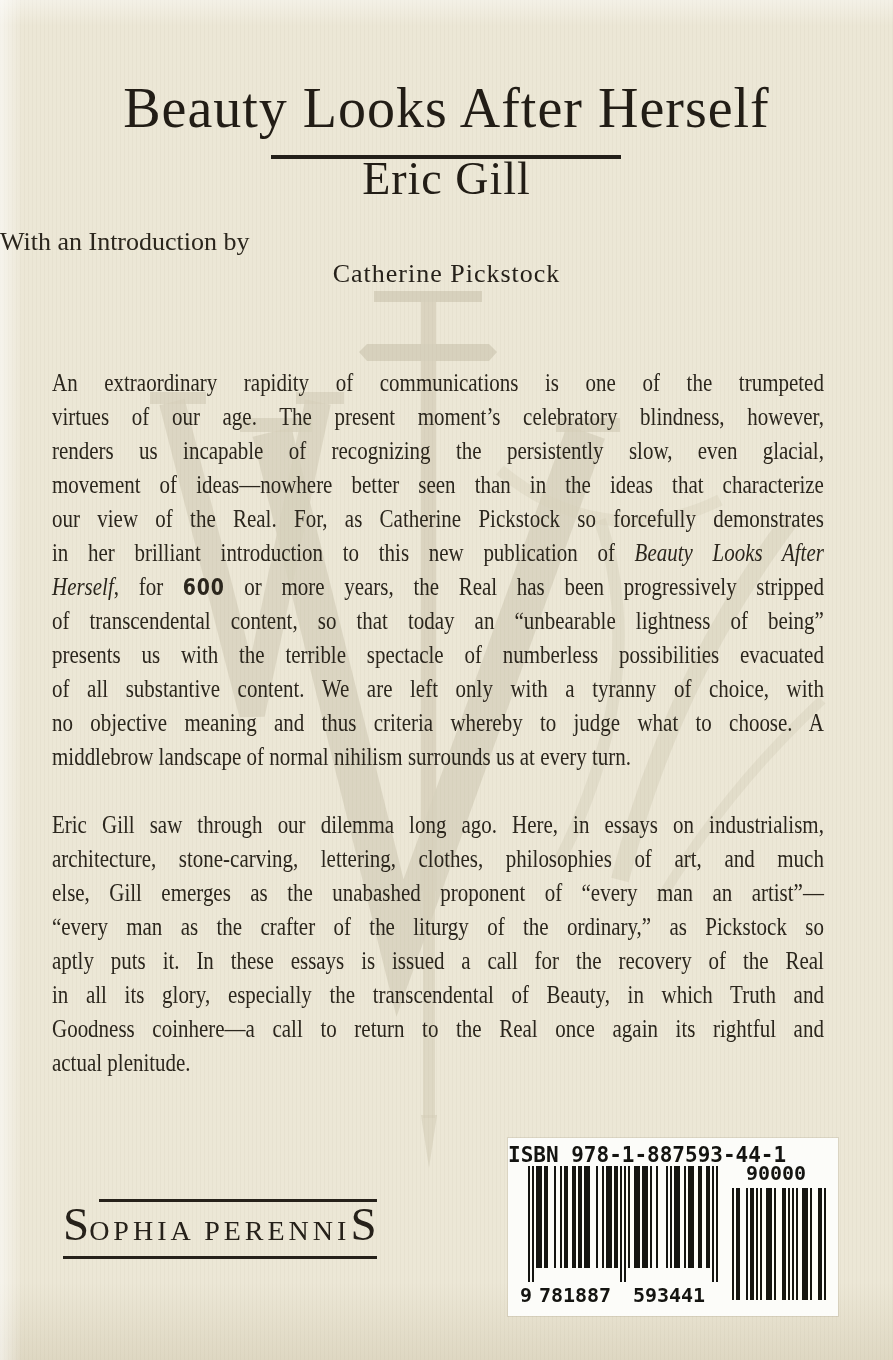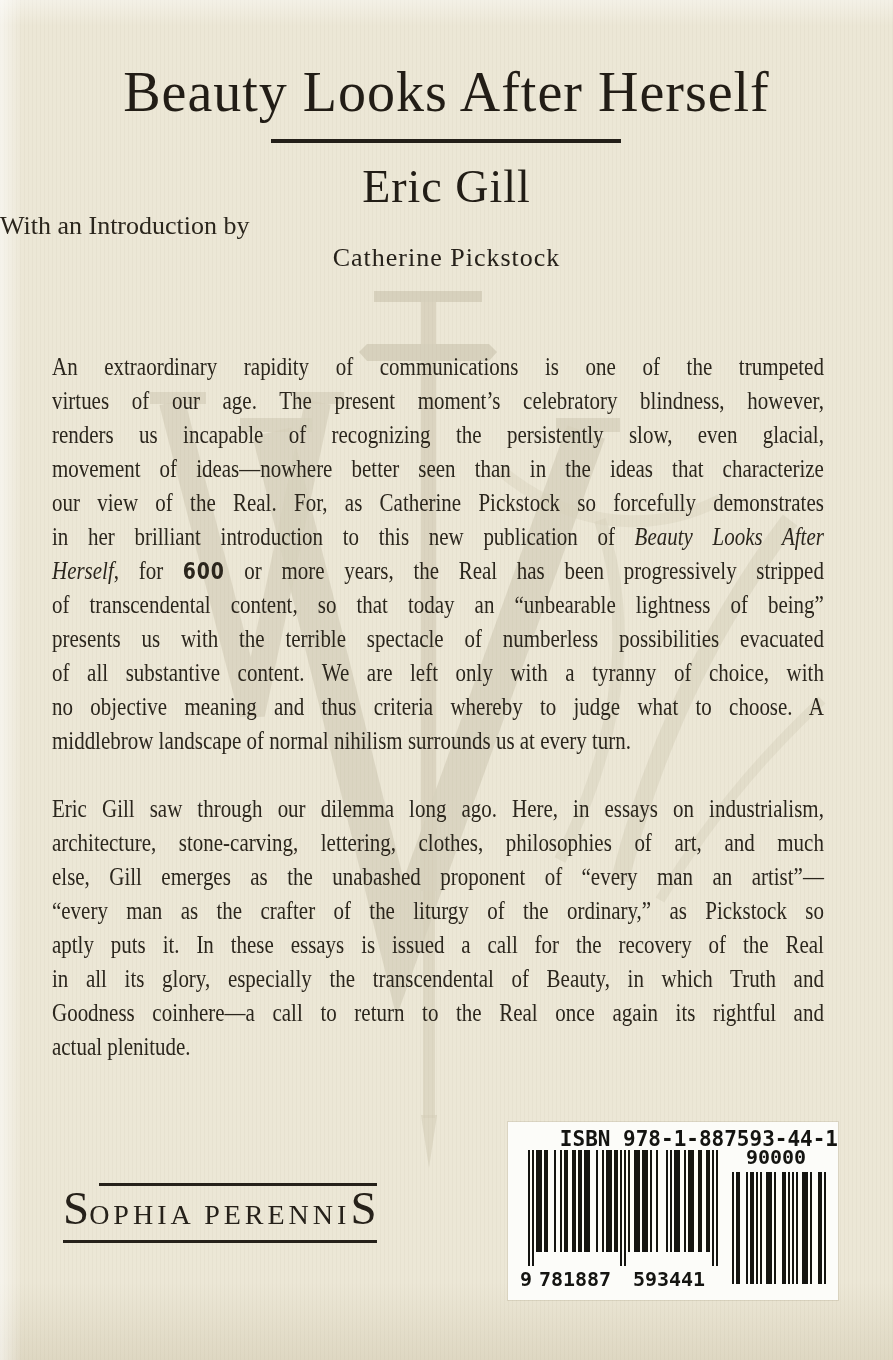--- a/index.html
+++ b/index.html
@@ -14,7 +14,7 @@
     color:#2b261d;}
   .layer{position:absolute;inset:0;}
   .wm{z-index:0;pointer-events:none;}
-  .fg{z-index:1;}
+  .fg{z-index:1;margin-top:16px;}
 
   
   .title{position:absolute;top:60px;left:0;width:100%;text-align:center;

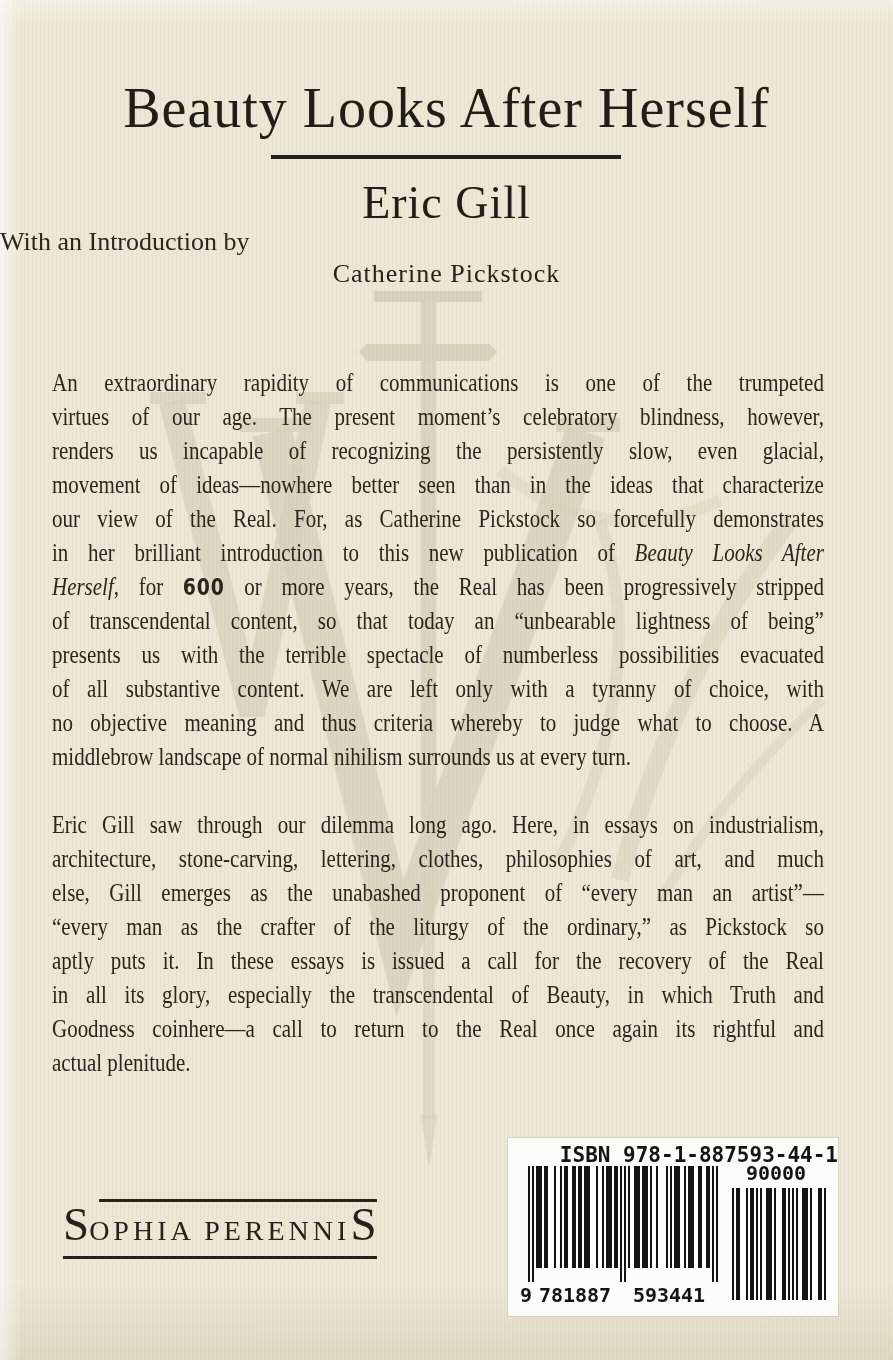--- a/index.html
+++ b/index.html
@@ -20,7 +20,7 @@
   .title{position:absolute;top:60px;left:0;width:100%;text-align:center;
     font-size:56px;letter-spacing:1px;color:#221d16;}
   .title-rule{position:absolute;top:139px;left:271px;width:350px;height:4px;background:#231f19;}
-  .author{position:absolute;top:160px;left:0;width:100%;text-align:center;font-size:46px;letter-spacing:1px;color:#221d16;}
+  .author{position:absolute;top:136px;left:0;width:100%;text-align:center;font-size:46px;letter-spacing:1px;color:#221d16;}
   .intro-prefix{position:absolute;top:211px;left:0;width:100%;text-align:left;font-size:26px;color:#2b261d;}
   .intro-author{position:absolute;top:243px;left:0;width:100%;text-align:center;font-size:26px;letter-spacing:1px;color:#26211a;}
 

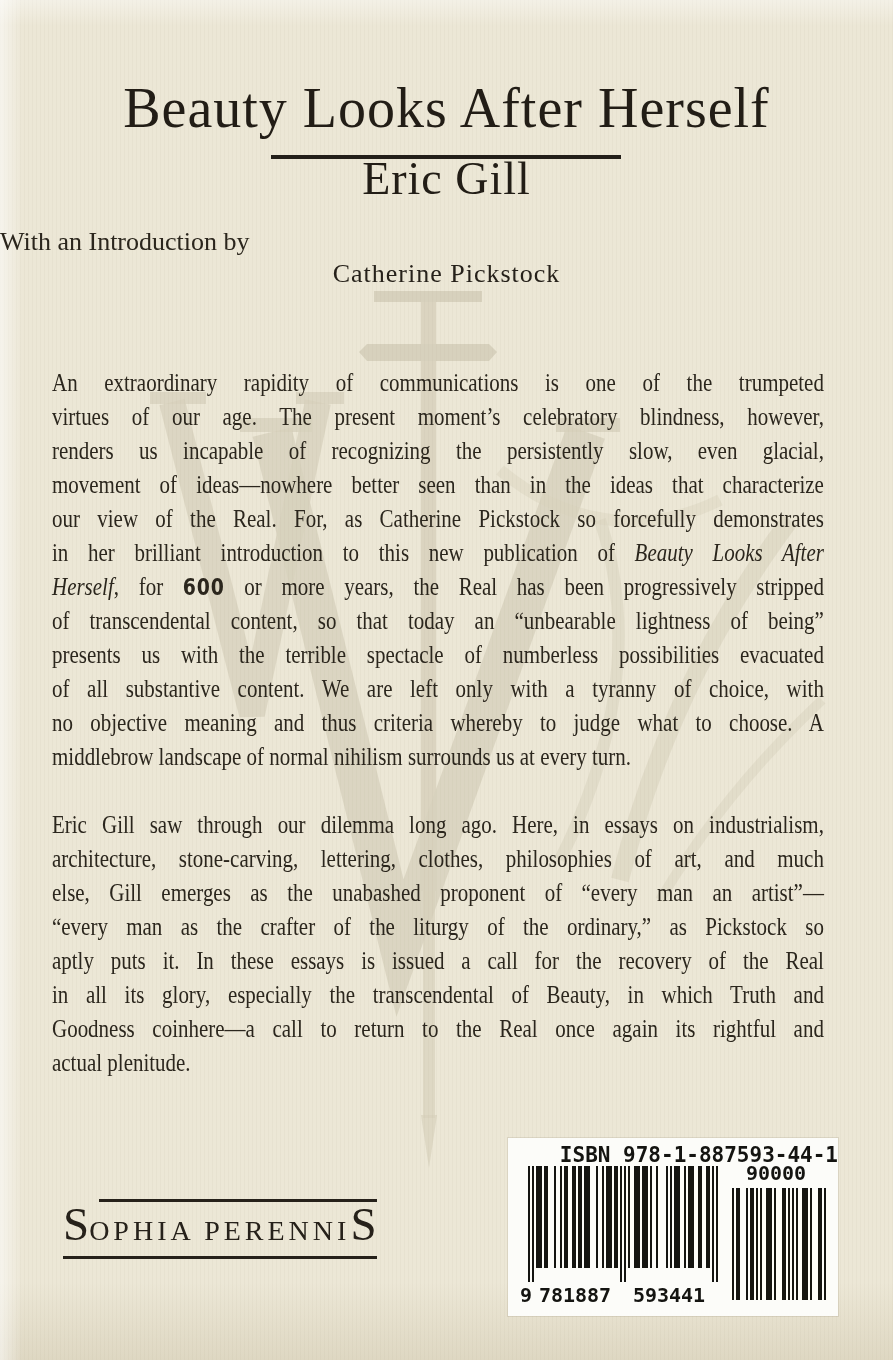--- a/index.html
+++ b/index.html
@@ -43,7 +43,7 @@
   
   .barcode-label{position:absolute;left:508px;top:1122px;width:330px;height:178px;background:#fcfcf9;
     box-shadow:0 0 0 1px rgba(120,110,80,.15);}
-  .isbn-line{position:absolute;top:5px;left:0;width:100%;text-align:right;
+  .isbn-line{position:absolute;top:5px;left:0;width:100%;text-align:left;
     font-family:"DejaVu Sans Mono",monospace;font-weight:700;font-size:21px;color:#141411;}
   .ean-main{position:absolute;left:10px;top:26px;}
   .ean-supp{position:absolute;left:216px;top:26px;}

